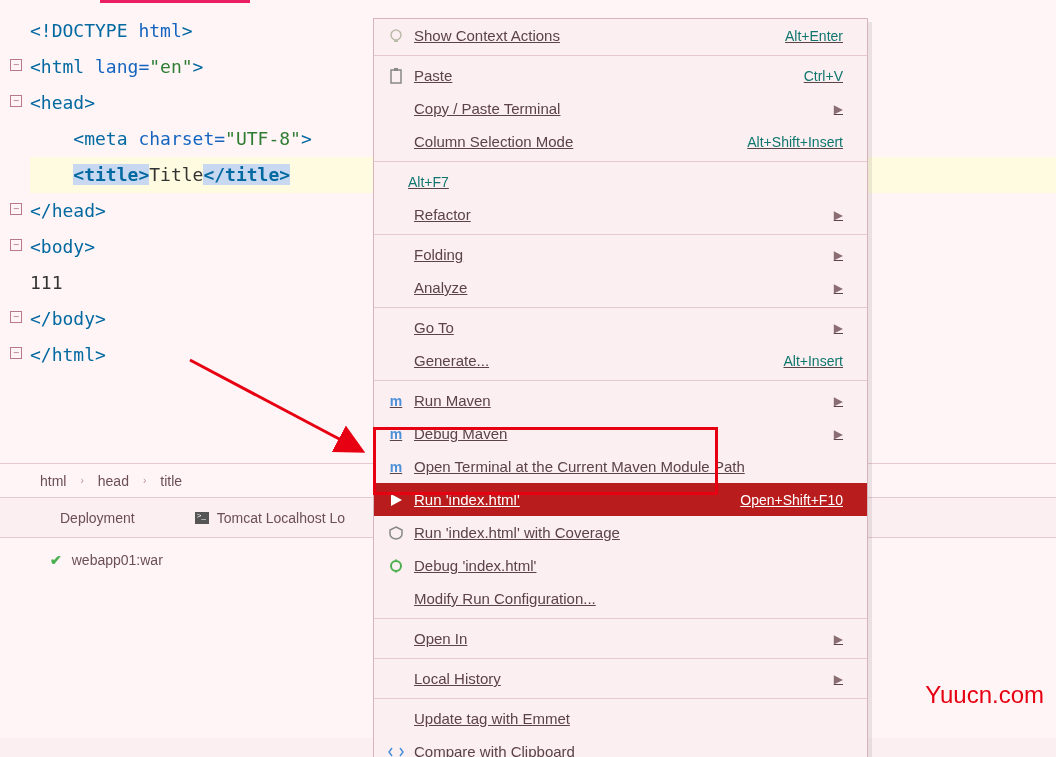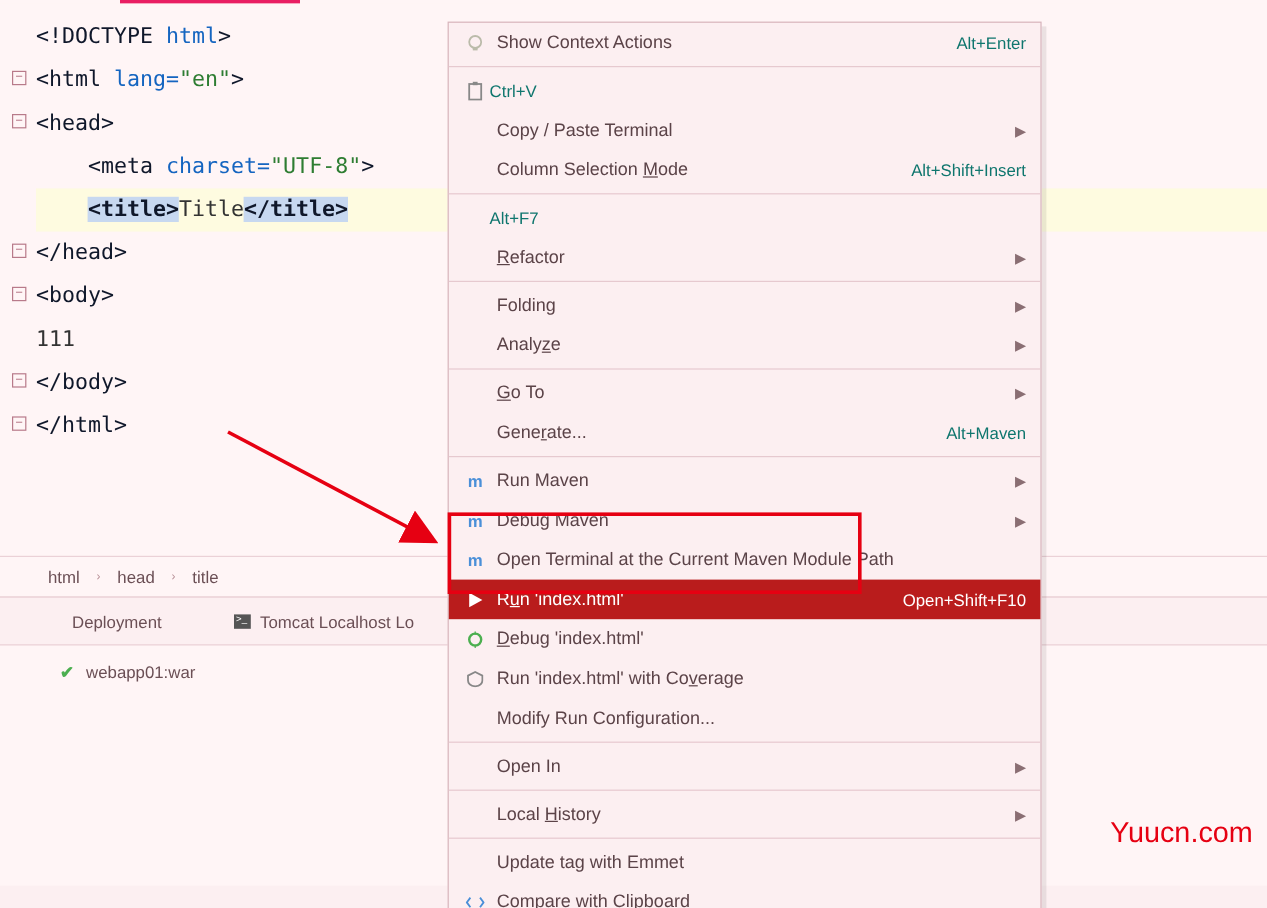--- a/index.html
+++ b/index.html
@@ -37,7 +37,7 @@
 }
 .highlighted-line { background: #fefbe0; width: 100%; }
 .sel { background: #c7d8f0; font-weight: bold; }
-.tag { color: #0f172a; }
+.tag { color: #0369a1; }
 .attr { color: #1565c0; }
 .val { color: #2e7d32; }
 .text { color: #333; }

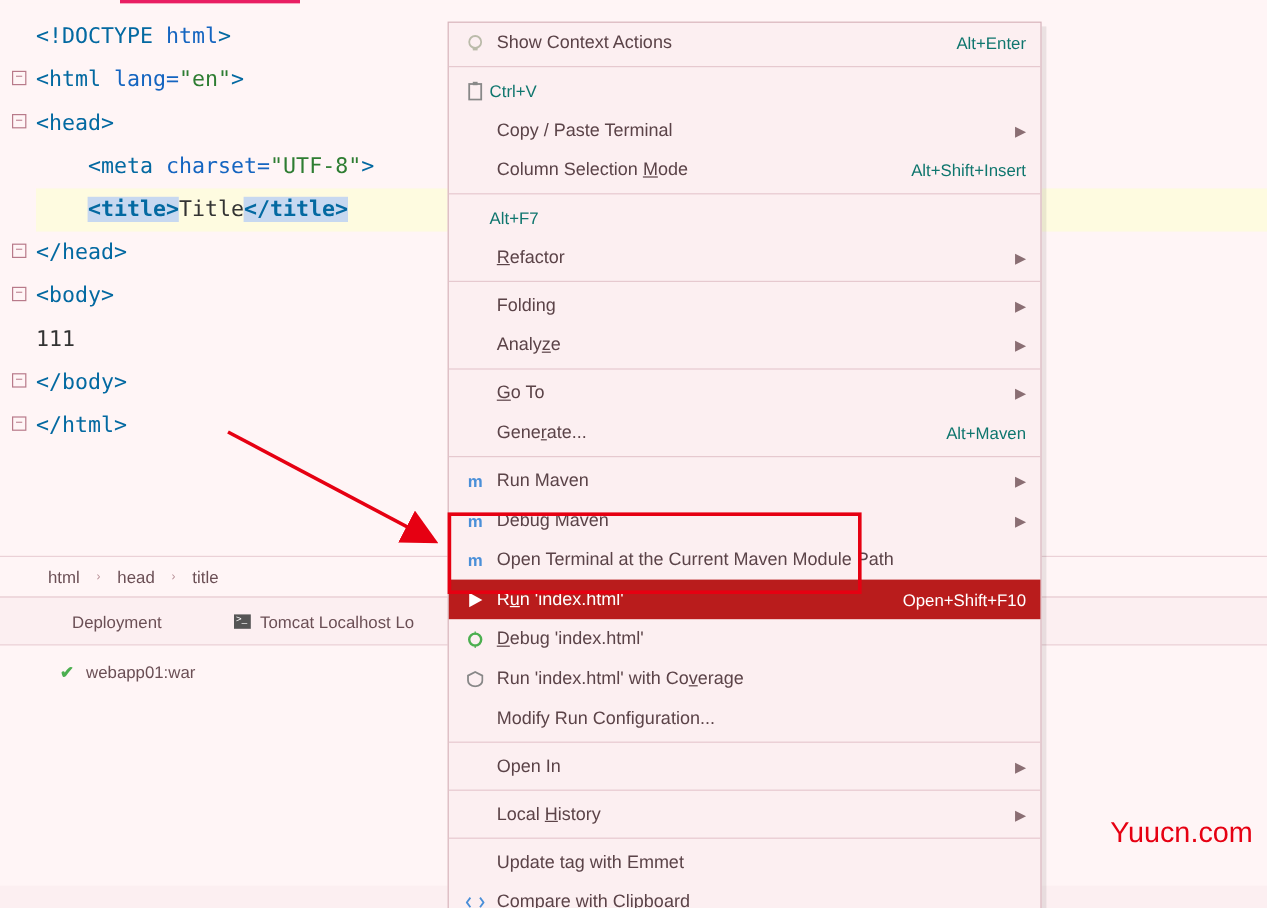--- a/index.html
+++ b/index.html
@@ -88,10 +88,11 @@
   display: flex;
   align-items: center;
   height: 33px;
-  padding: 0 12px 0 10px;
+  padding: 0 24px 0 10px;
   cursor: pointer;
   color: #5b4348;
   font-size: 15px;
+  text-decoration: underline;
 }
 .menu-item .ic { width: 24px; display: flex; justify-content: center; font-size: 16px; }
 .menu-item .lbl { flex: 1; padding-left: 6px; white-space: nowrap; overflow: hidden; text-overflow: ellipsis; }

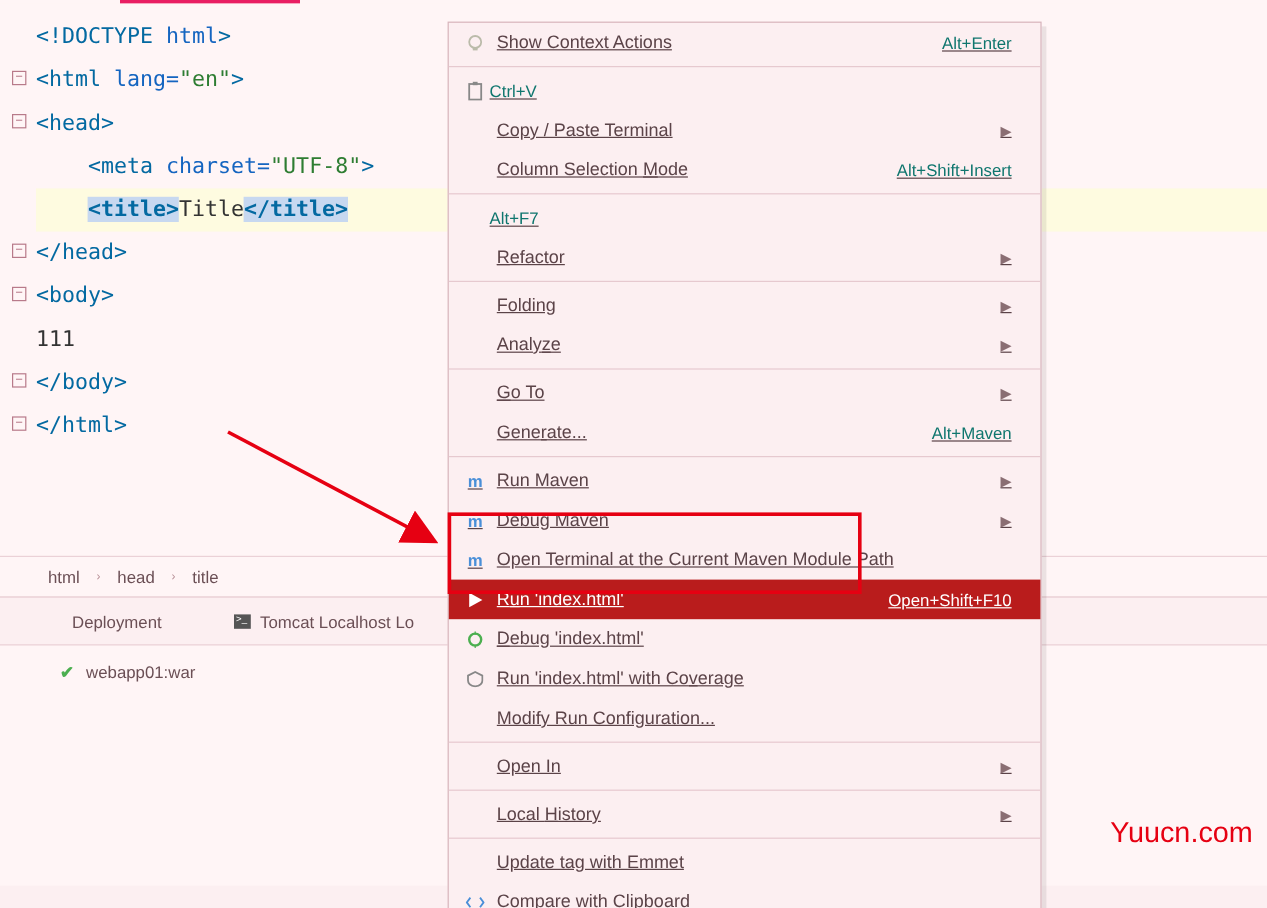--- a/index.html
+++ b/index.html
@@ -204,6 +204,7 @@
           <rect x="5" y="0" width="4" height="3" fill="#888"></rect>
         </svg>
       </span>
+      <span class="lbl"><u>P</u>aste</span>
       <span class="sc">Ctrl+V</span>
     </div>
     <div class="menu-item">

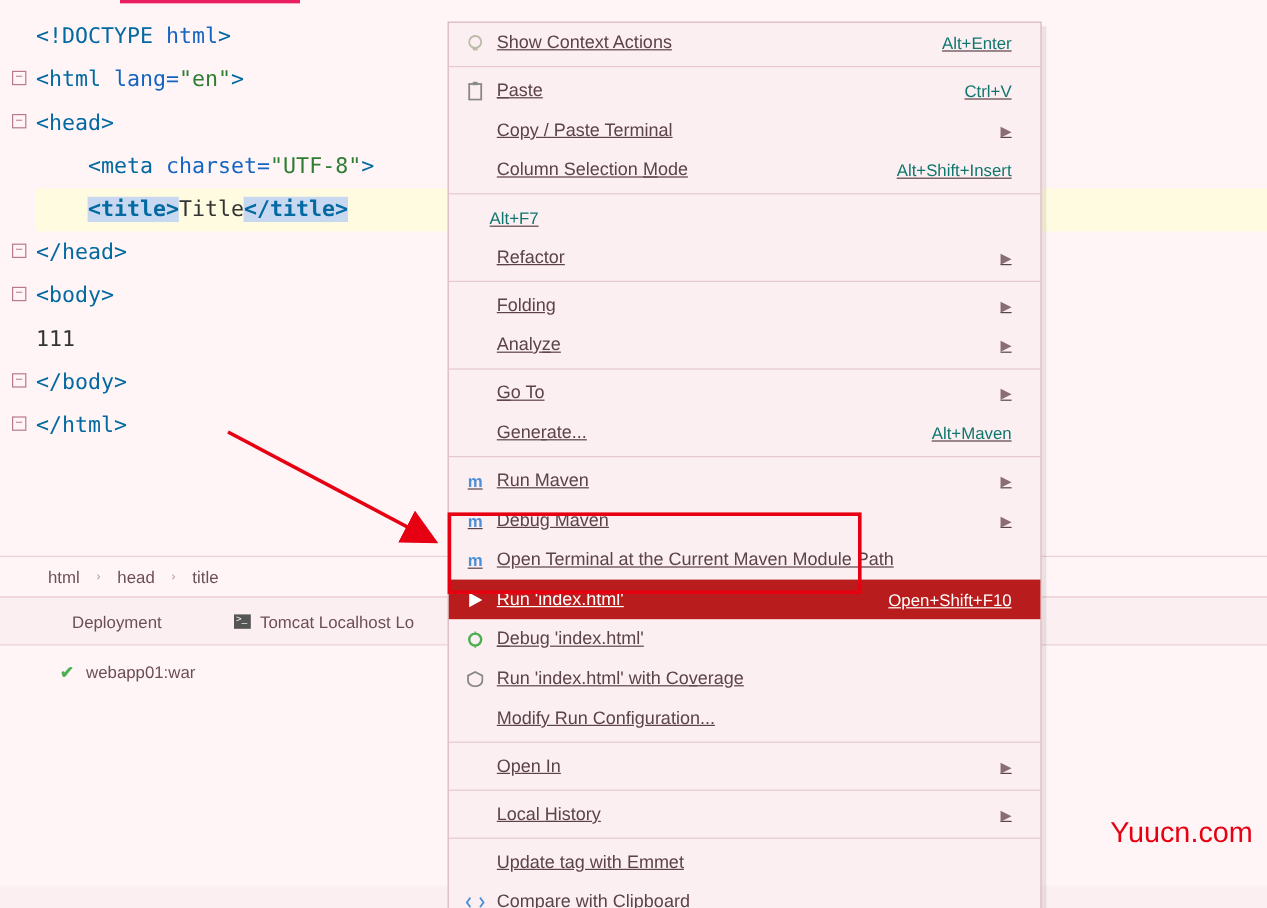--- a/index.html
+++ b/index.html
@@ -247,7 +247,7 @@
     <div class="menu-item">
       <span class="ic"></span>
       <span class="lbl">Gene<u>r</u>ate...</span>
-      <span class="sc">Alt+Maven</span>
+      <span class="sc">Alt+Insert</span>
     </div>
     <div class="menu-sep"></div>
     <div class="menu-item">

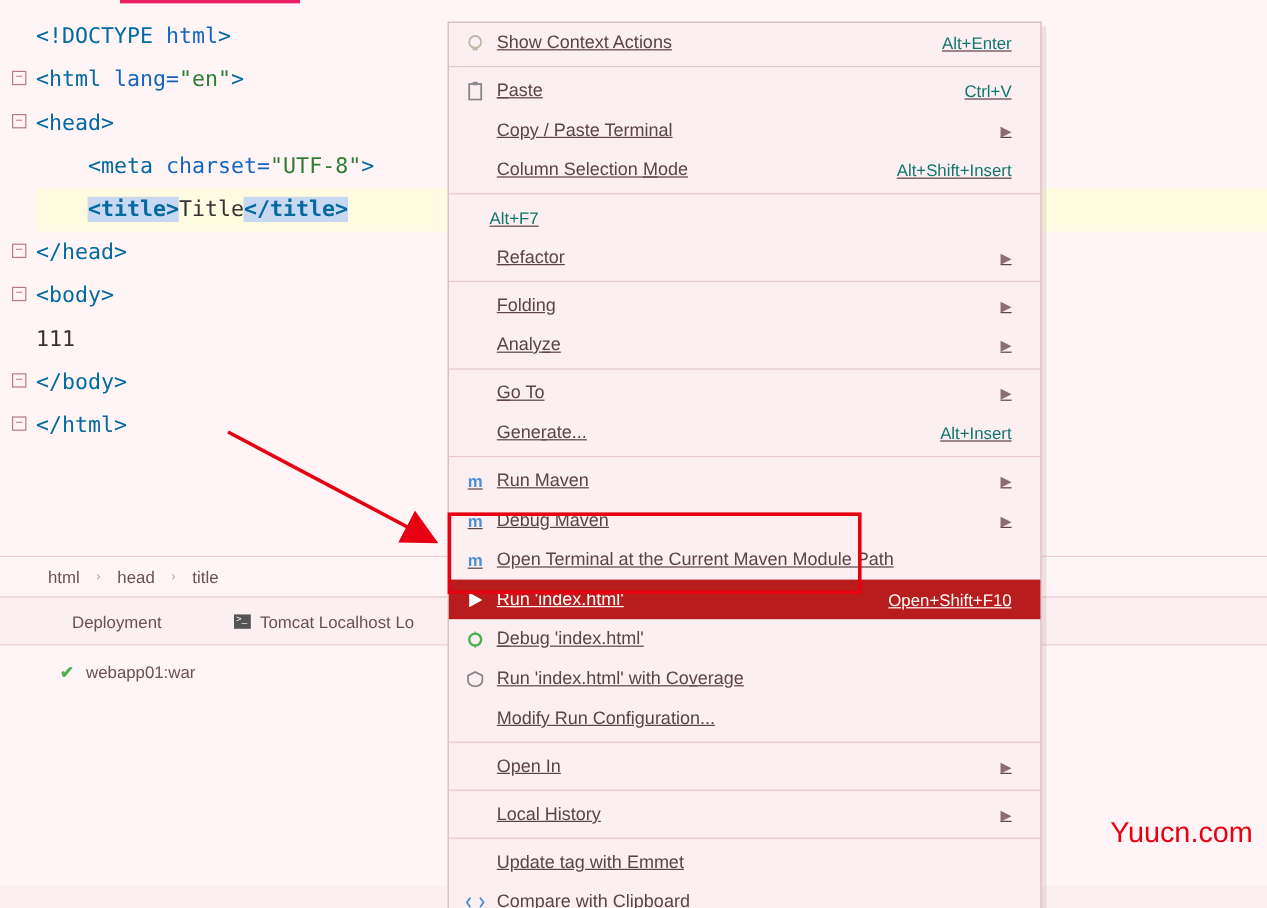--- a/index.html
+++ b/index.html
@@ -282,20 +282,20 @@
     <div class="menu-item">
       <span class="ic">
         <svg width="14" height="14">
+          <path d="M7 1 L13 4 L13 8 Q13 12 7 13 Q1 12 1 8 L1 4 Z" fill="none" stroke="#888" stroke-width="1.5"></path>
+        </svg>
+      </span>
+      <span class="lbl">Run 'index.html' with Co<u>v</u>erage</span>
+    </div>
+    <div class="menu-item">
+      <span class="ic">
+        <svg width="14" height="14">
           <circle cx="7" cy="7" r="5" fill="none" stroke="#4caf50" stroke-width="2"></circle>
           <line x1="7" y1="0" x2="7" y2="3" stroke="#4caf50"></line>
           <line x1="7" y1="11" x2="7" y2="14" stroke="#4caf50"></line>
         </svg>
       </span>
       <span class="lbl"><u>D</u>ebug 'index.html'</span>
-    </div>
-    <div class="menu-item">
-      <span class="ic">
-        <svg width="14" height="14">
-          <path d="M7 1 L13 4 L13 8 Q13 12 7 13 Q1 12 1 8 L1 4 Z" fill="none" stroke="#888" stroke-width="1.5"></path>
-        </svg>
-      </span>
-      <span class="lbl">Run 'index.html' with Co<u>v</u>erage</span>
     </div>
     <div class="menu-item">
       <span class="ic"></span>

